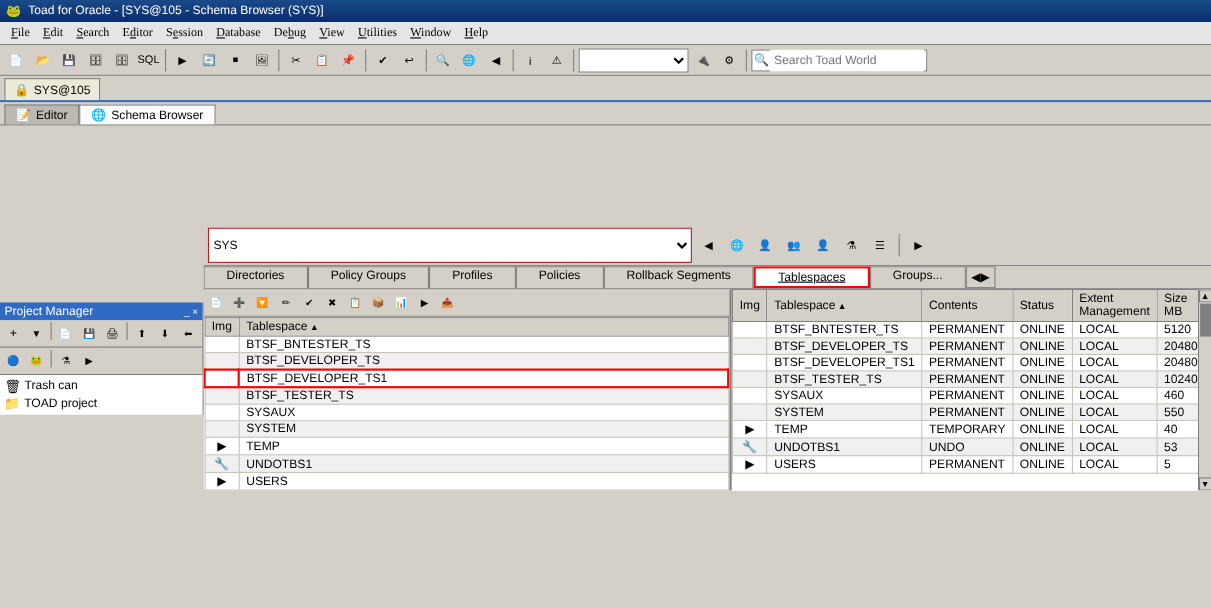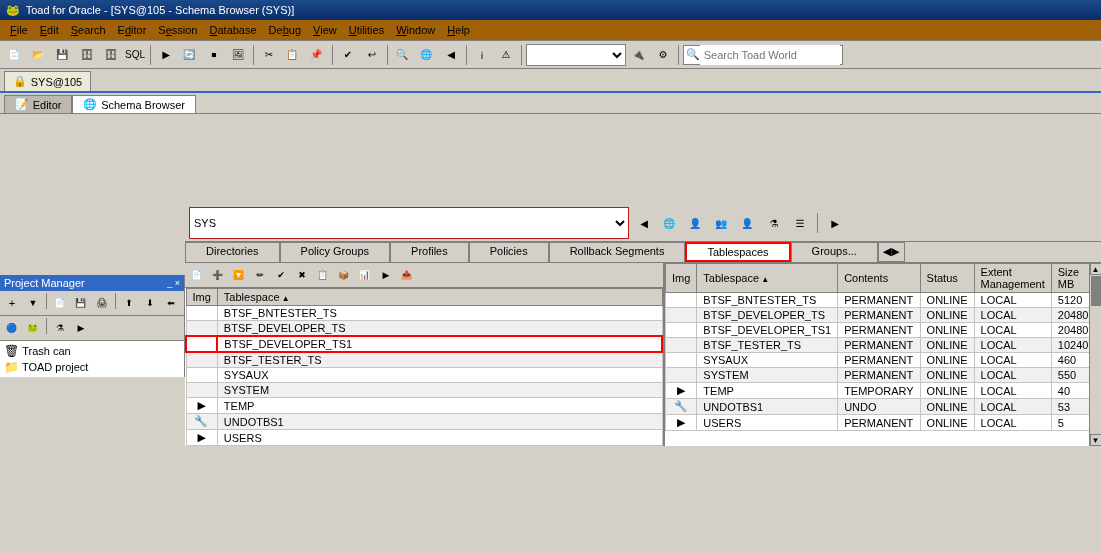--- a/index.html
+++ b/index.html
@@ -9,7 +9,7 @@
     .title-bar { background: linear-gradient(to bottom, #1a4a8a, #0a2d6b); color: white; padding: 3px 6px; font-size: 11px; display: flex; align-items: center; gap: 6px; height: 20px; }
     
     
-    .menu-bar { background: #a16207; padding: 2px 4px; display: flex; gap: 0; border-bottom: 1px solid #808080; }
+    .menu-bar { background: #e5e5e5; padding: 2px 4px; display: flex; gap: 0; border-bottom: 1px solid #808080; font-family: Liberation Serif, serif; }
     .menu-item { padding: 2px 6px; cursor: pointer; font-size: 11px; }
     .menu-item u { text-decoration: underline; }
     

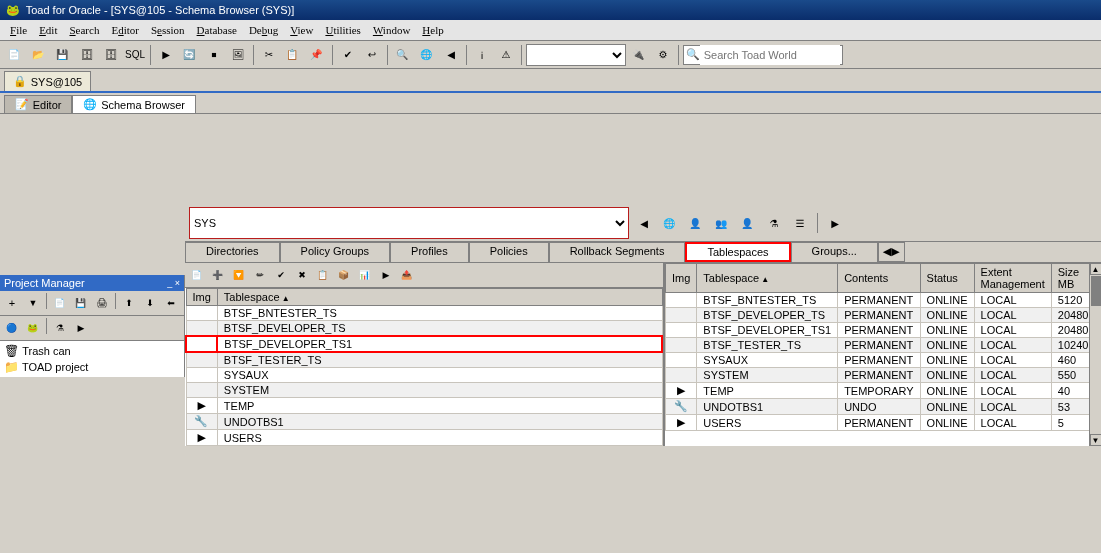--- a/index.html
+++ b/index.html
@@ -84,7 +84,7 @@
     .sort-asc::after { content: ' ▲'; font-size: 8px; }
     
     
-    .tab-highlight { border: 2px solid red; }
+    .tab-highlight { border: 2px solid red; text-decoration: underline; }
   </style>
 </head>
 <body>

